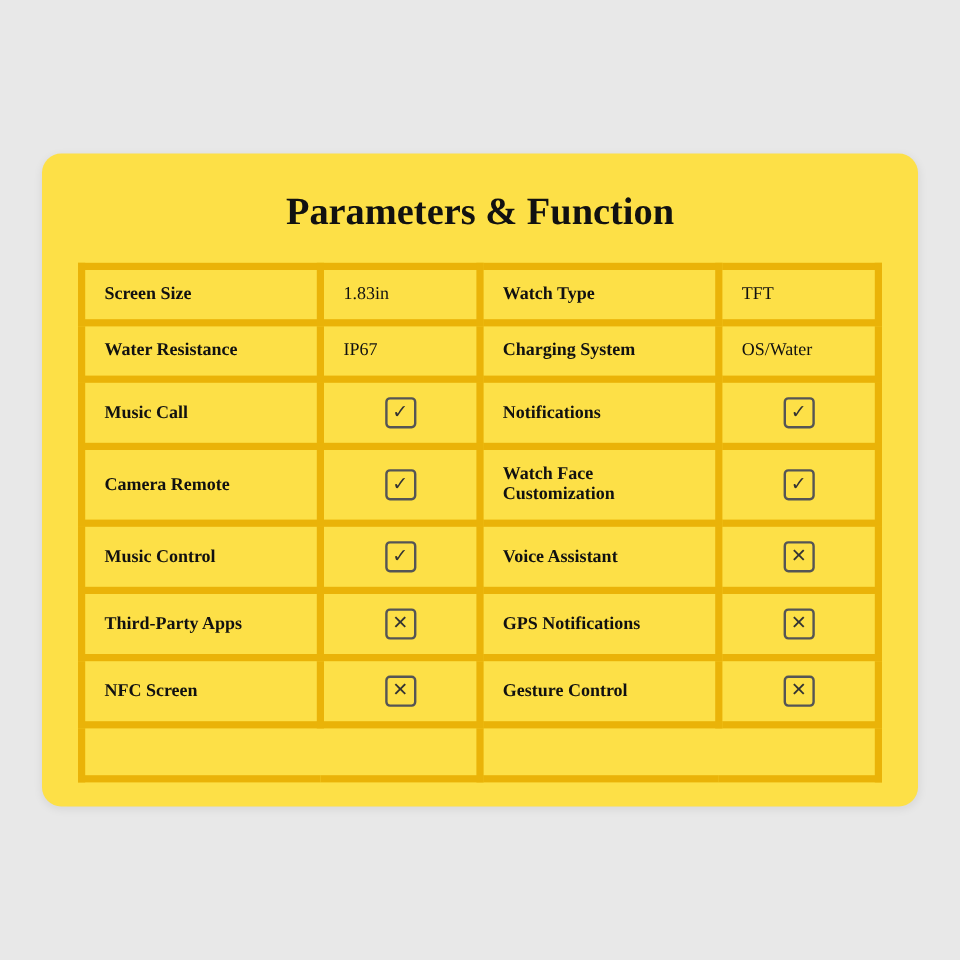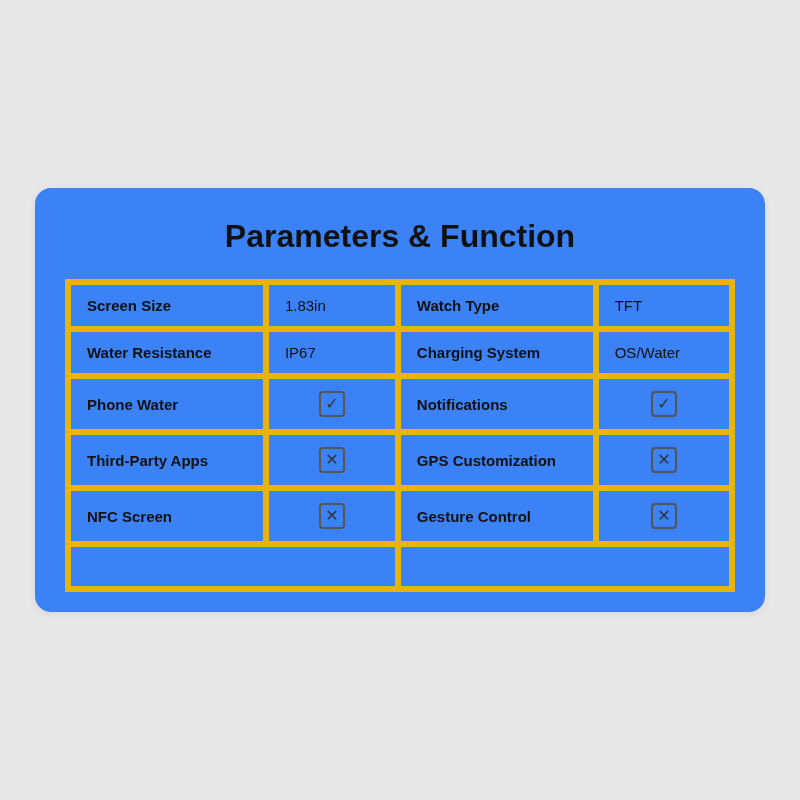--- a/index.html
+++ b/index.html
@@ -13,11 +13,12 @@
       font-family: Arial, sans-serif;
     }
     .card {
-      background: #3b82f6;
+      background: #fde047;
       border-radius: 16px;
       padding: 30px 30px 20px 30px;
       width: 730px;
       box-shadow: 0 2px 8px rgba(0,0,0,0.08);
+      font-family: Liberation Serif, serif;
     }
     .page-title {
       text-align: center;

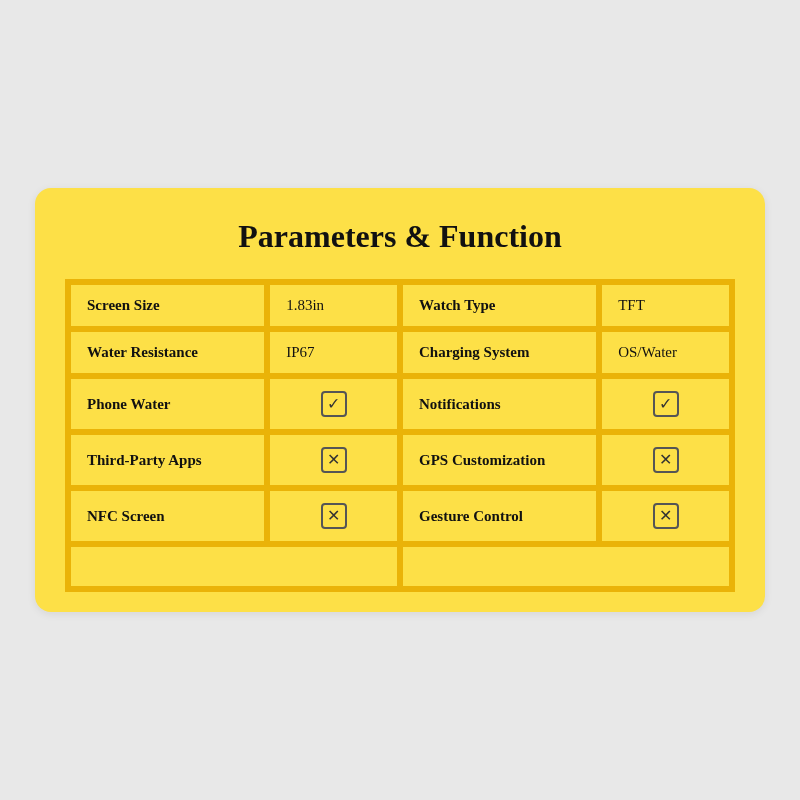--- a/index.html
+++ b/index.html
@@ -92,7 +92,7 @@
       <td class="value">OS/Water</td>
     </tr>
         <tr>
-      <td class="label">Phone Water</td>
+      <td class="label">Music Call</td>
       <td class="check-cell"><span class="check-yes">✓</span></td>
       <td class="label">Notifications</td>
       <td class="check-cell"><span class="check-yes">✓</span></td>

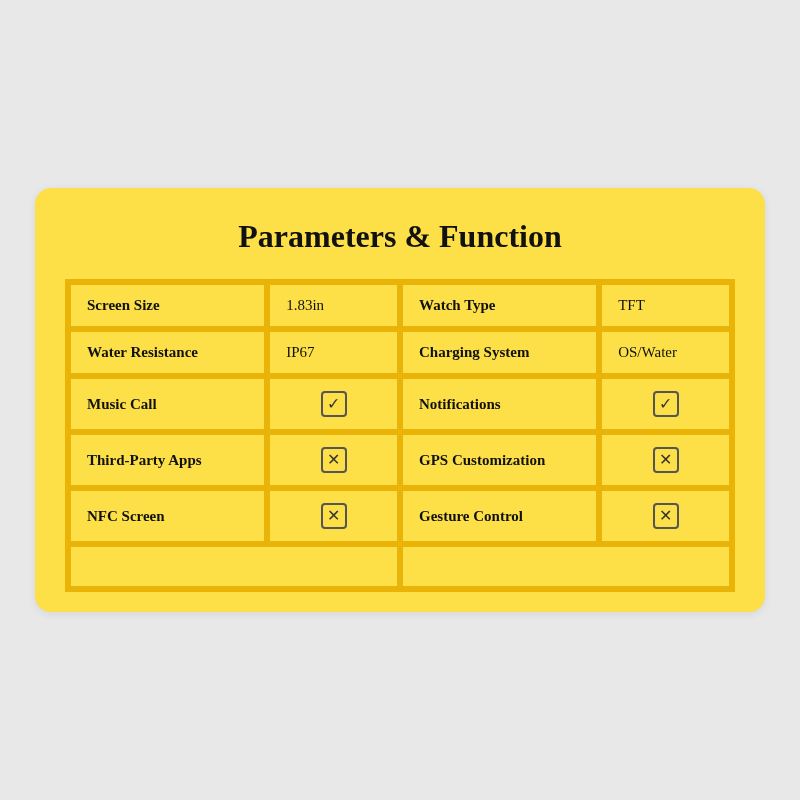--- a/index.html
+++ b/index.html
@@ -98,6 +98,12 @@
       <td class="check-cell"><span class="check-yes">✓</span></td>
     </tr>
         <tr>
+      <td class="label">Camera Remote</td>
+      <td class="check-cell"><span class="check-yes">✓</span></td>
+      <td class="label">Watch Face Customization</td>
+      <td class="check-cell"><span class="check-yes">✓</span></td>
+    </tr>
+        <tr>
       <td class="label">Third-Party Apps</td>
       <td class="check-cell"><span class="check-no">✕</span></td>
       <td class="label">GPS Customization</td>

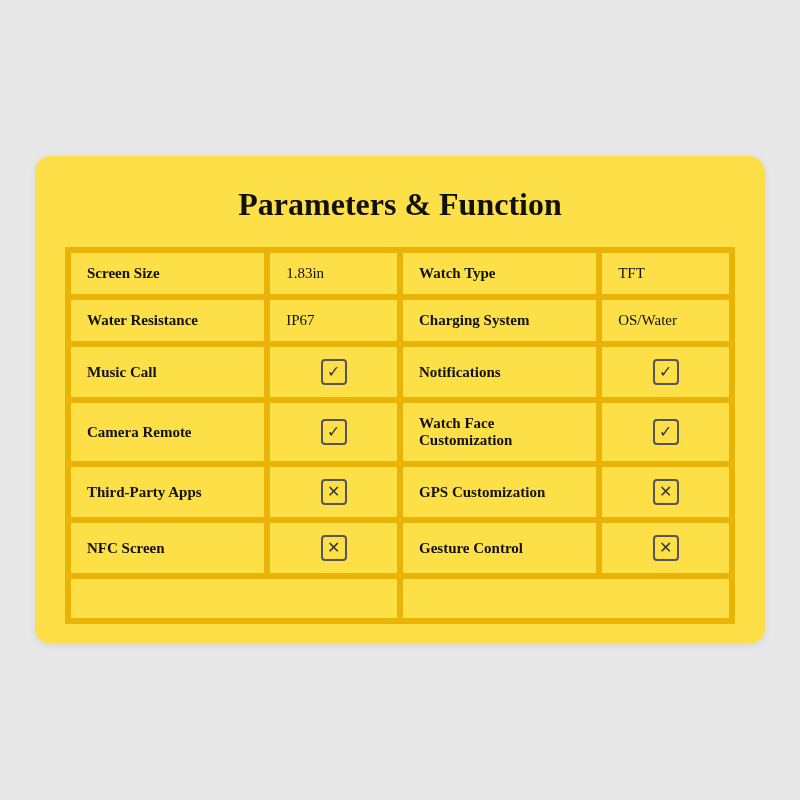--- a/index.html
+++ b/index.html
@@ -104,6 +104,12 @@
       <td class="check-cell"><span class="check-yes">✓</span></td>
     </tr>
         <tr>
+      <td class="label">Music Control</td>
+      <td class="check-cell"><span class="check-yes">✓</span></td>
+      <td class="label">Voice Assistant</td>
+      <td class="check-cell"><span class="check-no">✕</span></td>
+    </tr>
+        <tr>
       <td class="label">Third-Party Apps</td>
       <td class="check-cell"><span class="check-no">✕</span></td>
       <td class="label">GPS Customization</td>

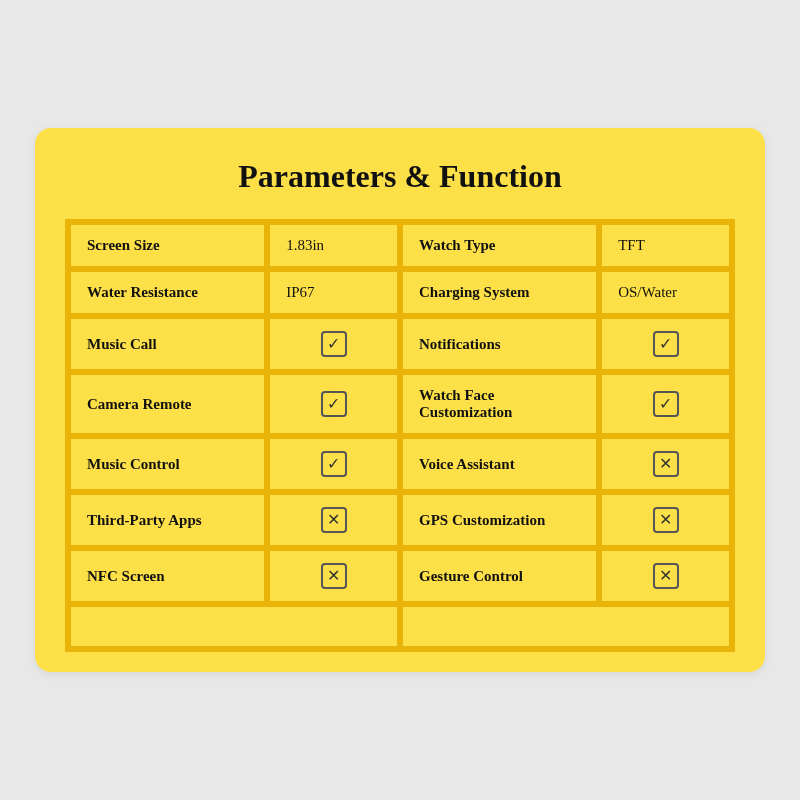--- a/index.html
+++ b/index.html
@@ -112,7 +112,7 @@
         <tr>
       <td class="label">Third-Party Apps</td>
       <td class="check-cell"><span class="check-no">✕</span></td>
-      <td class="label">GPS Customization</td>
+      <td class="label">GPS Notifications</td>
       <td class="check-cell"><span class="check-no">✕</span></td>
     </tr>
         <tr>

